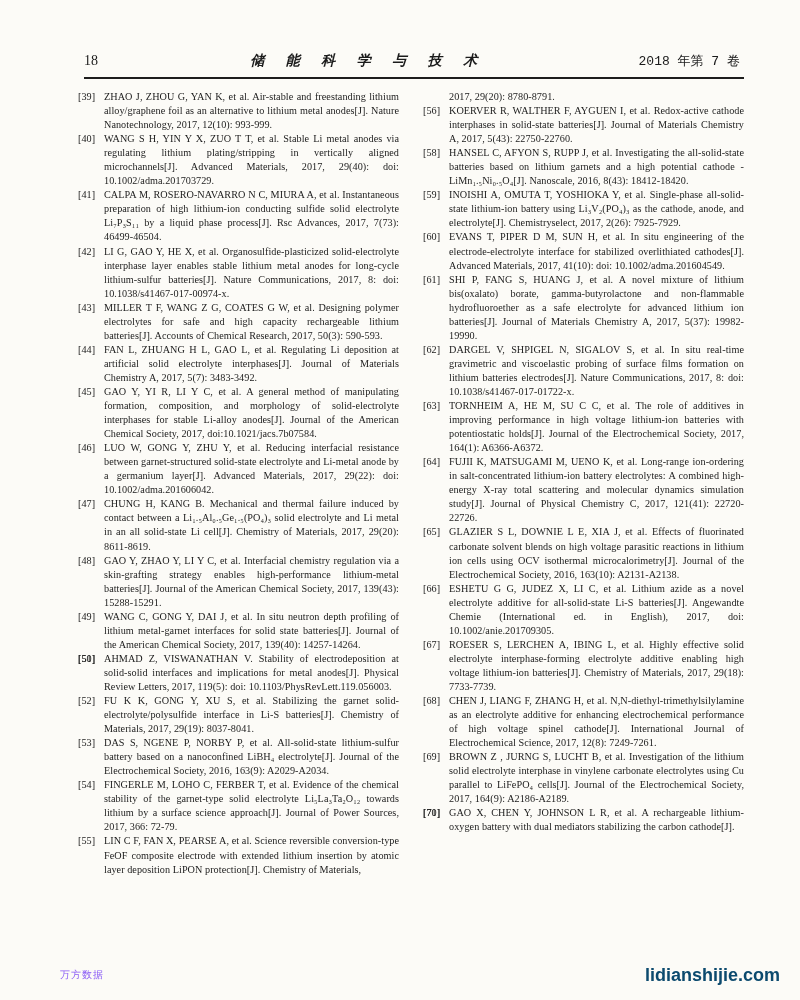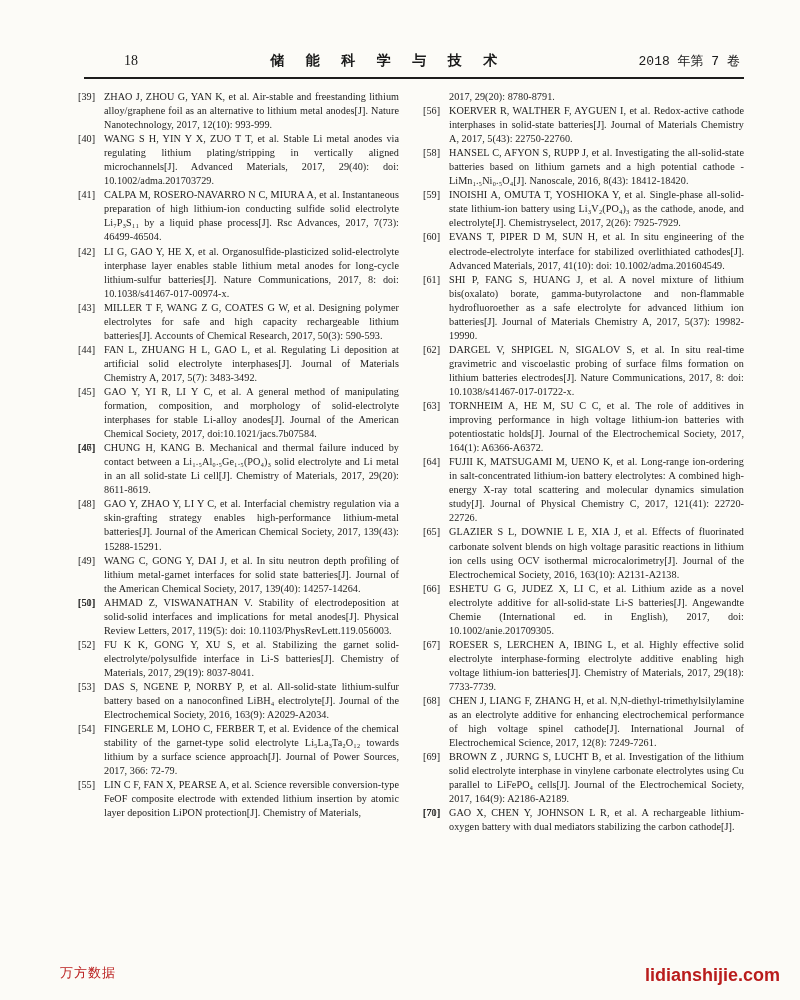--- a/index.html
+++ b/index.html
@@ -12,7 +12,7 @@
     position:absolute; top:52px; left:84px; right:60px;
     display:flex; justify-content:space-between; align-items:baseline;
   }
-  .page-number { font-size:14px;margin-left:40px; }
+  .page-number { font-size:14px; }
   .journal-title { font-size:14px; font-weight:bold; letter-spacing:9px; }
   .volume-label { font-size:13px;font-family:Liberation Mono, monospace; }
   .header-rule {

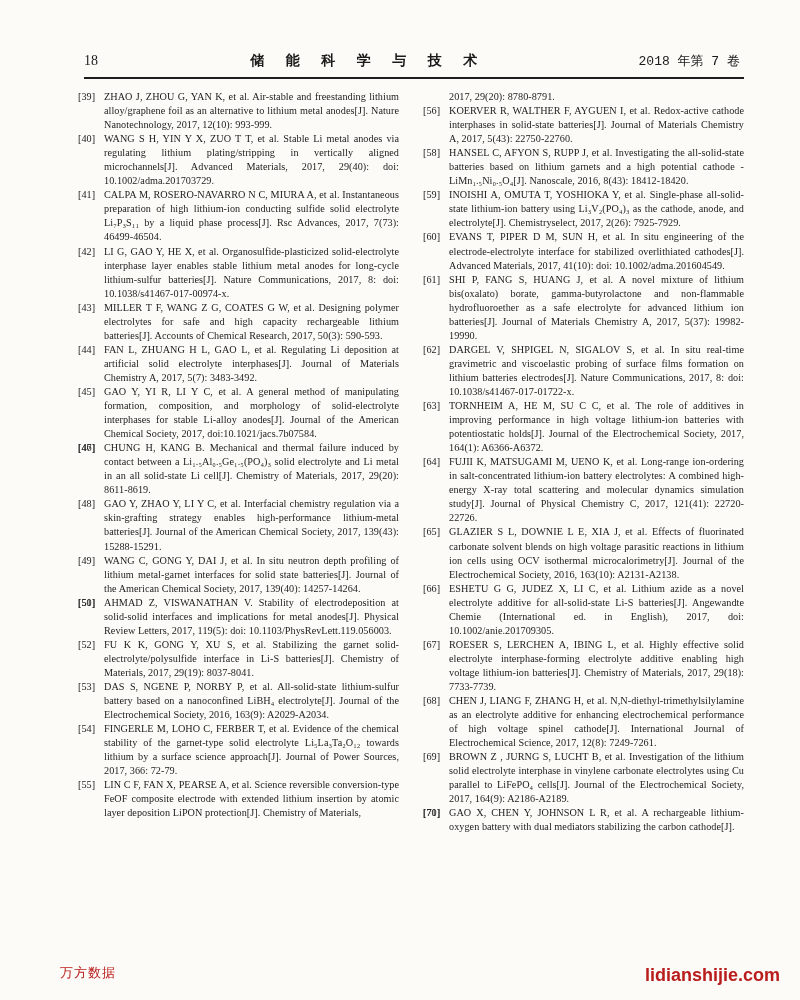--- a/index.html
+++ b/index.html
@@ -13,7 +13,7 @@
     display:flex; justify-content:space-between; align-items:baseline;
   }
   .page-number { font-size:14px; }
-  .journal-title { font-size:14px; font-weight:bold; letter-spacing:9px; }
+  .journal-title { font-size:14px; font-weight:bold; letter-spacing:9px;font-style:italic; }
   .volume-label { font-size:13px;font-family:Liberation Mono, monospace; }
   .header-rule {
     position:absolute; top:77px; left:84px; right:56px;

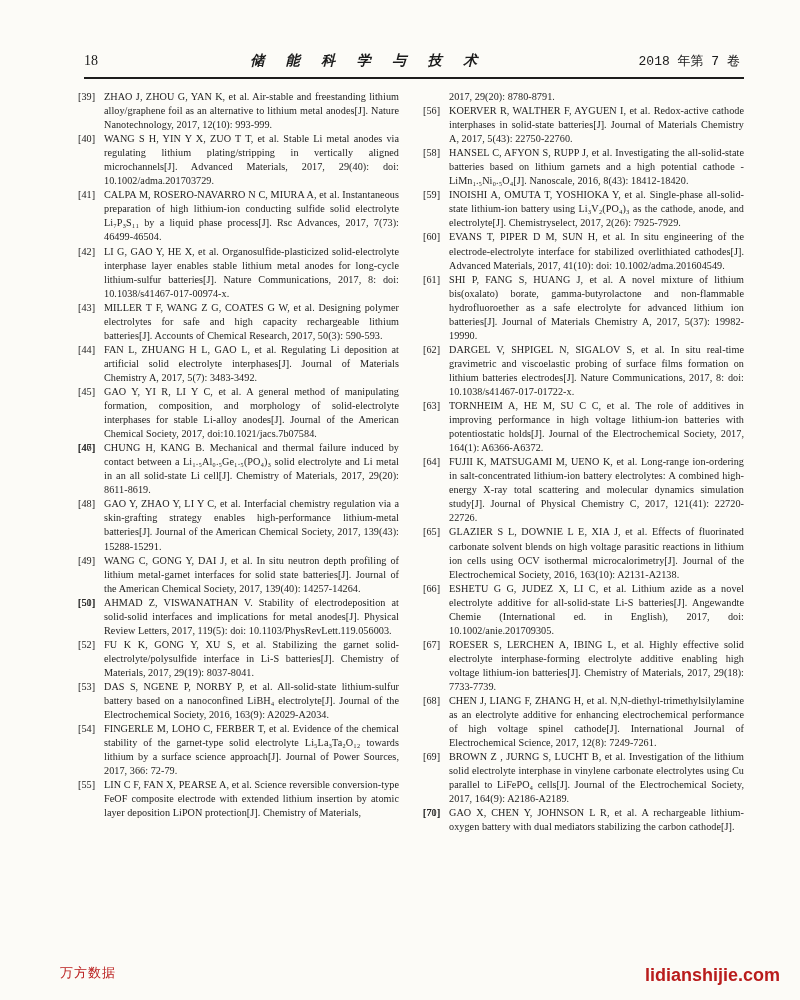--- a/index.html
+++ b/index.html
@@ -62,7 +62,7 @@
         <div class="ref"><span class="ref-num">[43]</span><span>MILLER T F, WANG Z G, COATES G W, et al. Designing polymer electrolytes for safe and high capacity rechargeable lithium batteries[J]. Accounts of Chemical Research, 2017, 50(3): 590-593.</span></div>
         <div class="ref"><span class="ref-num">[44]</span><span>FAN L, ZHUANG H L, GAO L, et al. Regulating Li deposition at artificial solid electrolyte interphases[J]. Journal of Materials Chemistry A, 2017, 5(7): 3483-3492.</span></div>
         <div class="ref"><span class="ref-num">[45]</span><span>GAO Y, YI R, LI Y C, et al. A general method of manipulating formation, composition, and morphology of solid-electrolyte interphases for stable Li-alloy anodes[J]. Journal of the American Chemical Society, 2017, doi:10.1021/jacs.7b07584.</span></div>
-        <div class="ref"><span class="ref-num">[46]</span></div>
+        <div class="ref"><span class="ref-num">[46]</span><span>LUO W, GONG Y, ZHU Y, et al. Reducing interfacial resistance between garnet-structured solid-state electrolyte and Li-metal anode by a germanium layer[J]. Advanced Materials, 2017, 29(22): doi: 10.1002/adma.201606042.</span></div>
         <div class="ref"><span class="ref-num">[47]</span><span>CHUNG H, KANG B. Mechanical and thermal failure induced by contact between a Li₁.₅Al₀.₅Ge₁.₅(PO₄)₃ solid electrolyte and Li metal in an all solid-state Li cell[J]. Chemistry of Materials, 2017, 29(20): 8611-8619.</span></div>
         <div class="ref"><span class="ref-num">[48]</span><span>GAO Y, ZHAO Y, LI Y C, et al. Interfacial chemistry regulation via a skin-grafting strategy enables high-performance lithium-metal batteries[J]. Journal of the American Chemical Society, 2017, 139(43): 15288-15291.</span></div>
         <div class="ref"><span class="ref-num">[49]</span><span>WANG C, GONG Y, DAI J, et al. In situ neutron depth profiling of lithium metal-garnet interfaces for solid state batteries[J]. Journal of the American Chemical Society, 2017, 139(40): 14257-14264.</span></div>

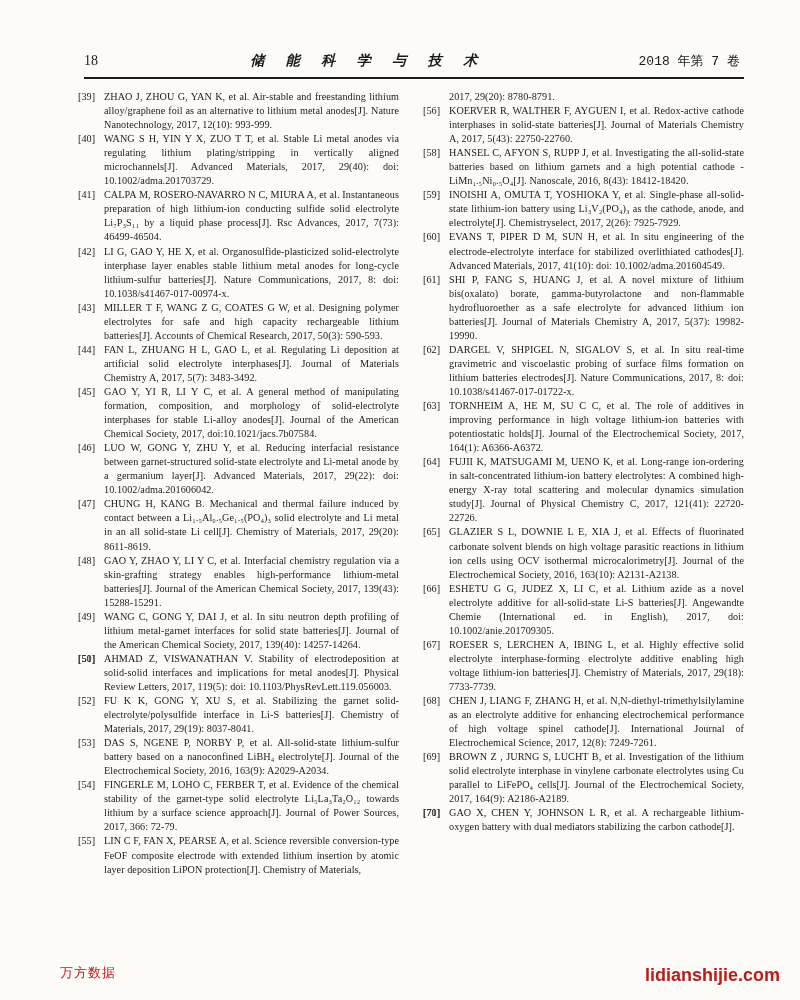--- a/index.html
+++ b/index.html
@@ -32,7 +32,7 @@
   .ref-num { position:absolute; left:0; top:0; }
   .footer-watermark {
     position:absolute; left:60px; bottom:18px;
-    font-size:13px; color:#b91c1c; letter-spacing:1px;
+    font-size:10px; color:#8b5cf6; letter-spacing:1px;
     font-family:"Liberation Serif", serif;
   }
   .footer-site {

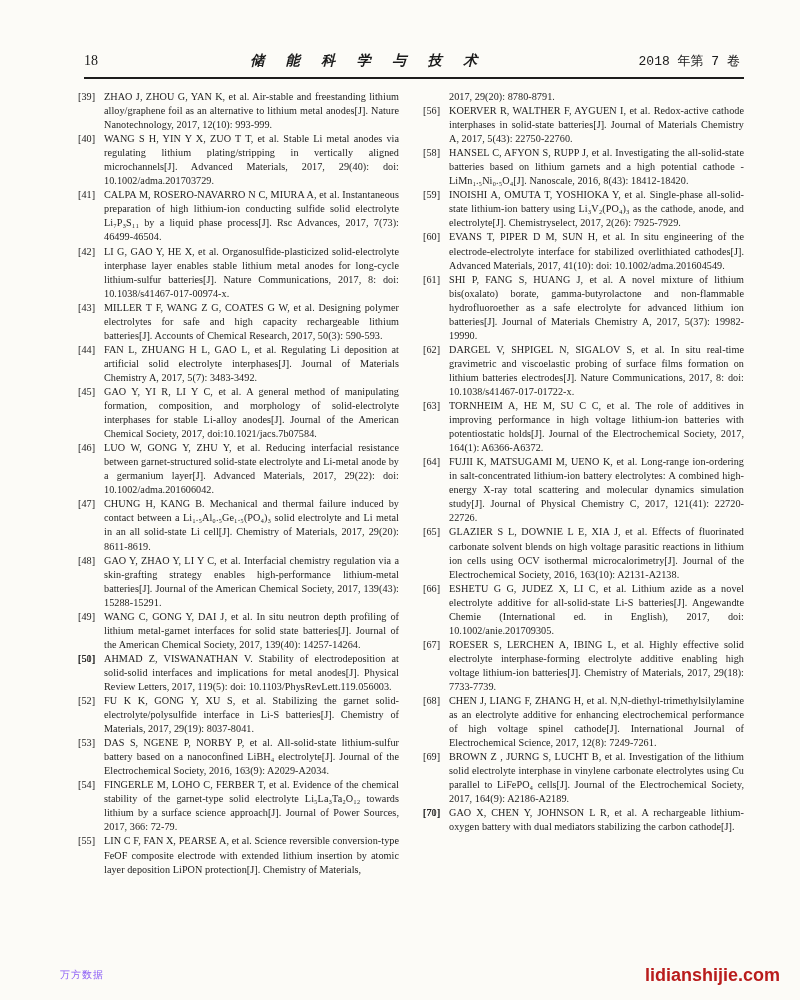--- a/index.html
+++ b/index.html
@@ -94,7 +94,7 @@
   </div>
 
   <div class="footer-watermark">万方数据</div>
-  <div class="footer-site" style="color: #b91c1c;">lidianshijie.com</div>
+  <div class="footer-site" style="color: #0c4a6e;">lidianshijie.com</div>
 
 </div>
 

